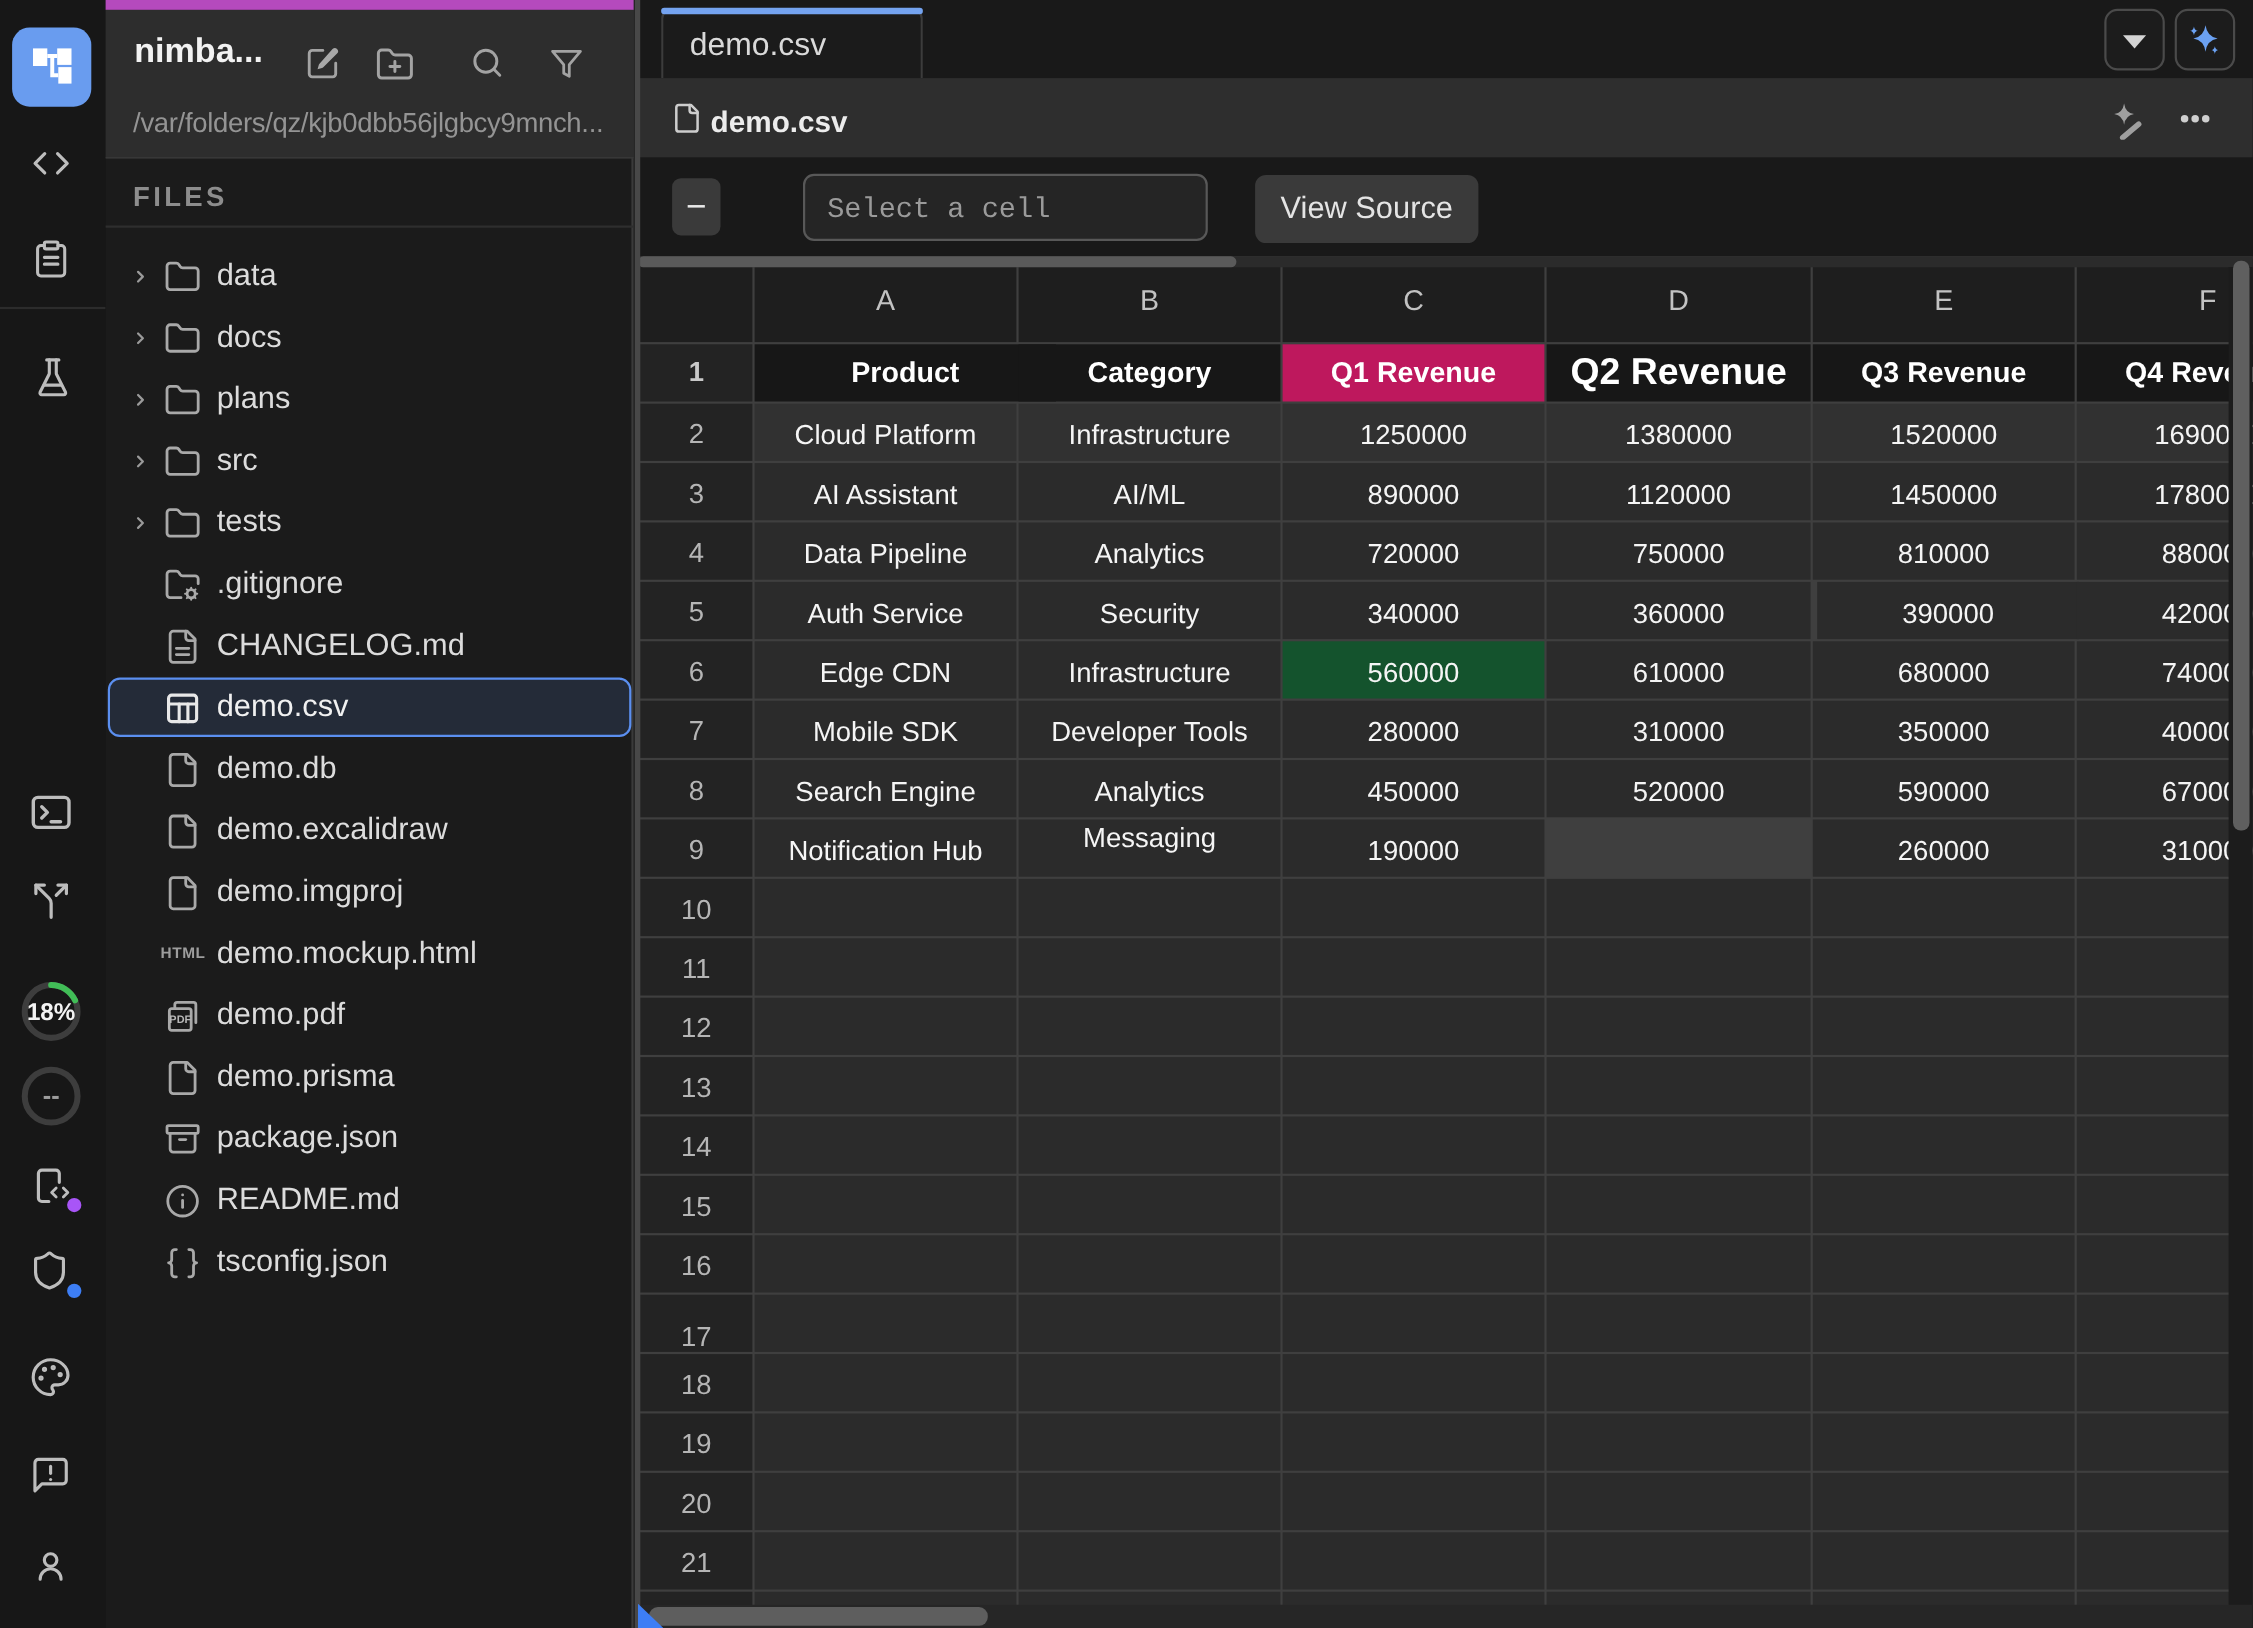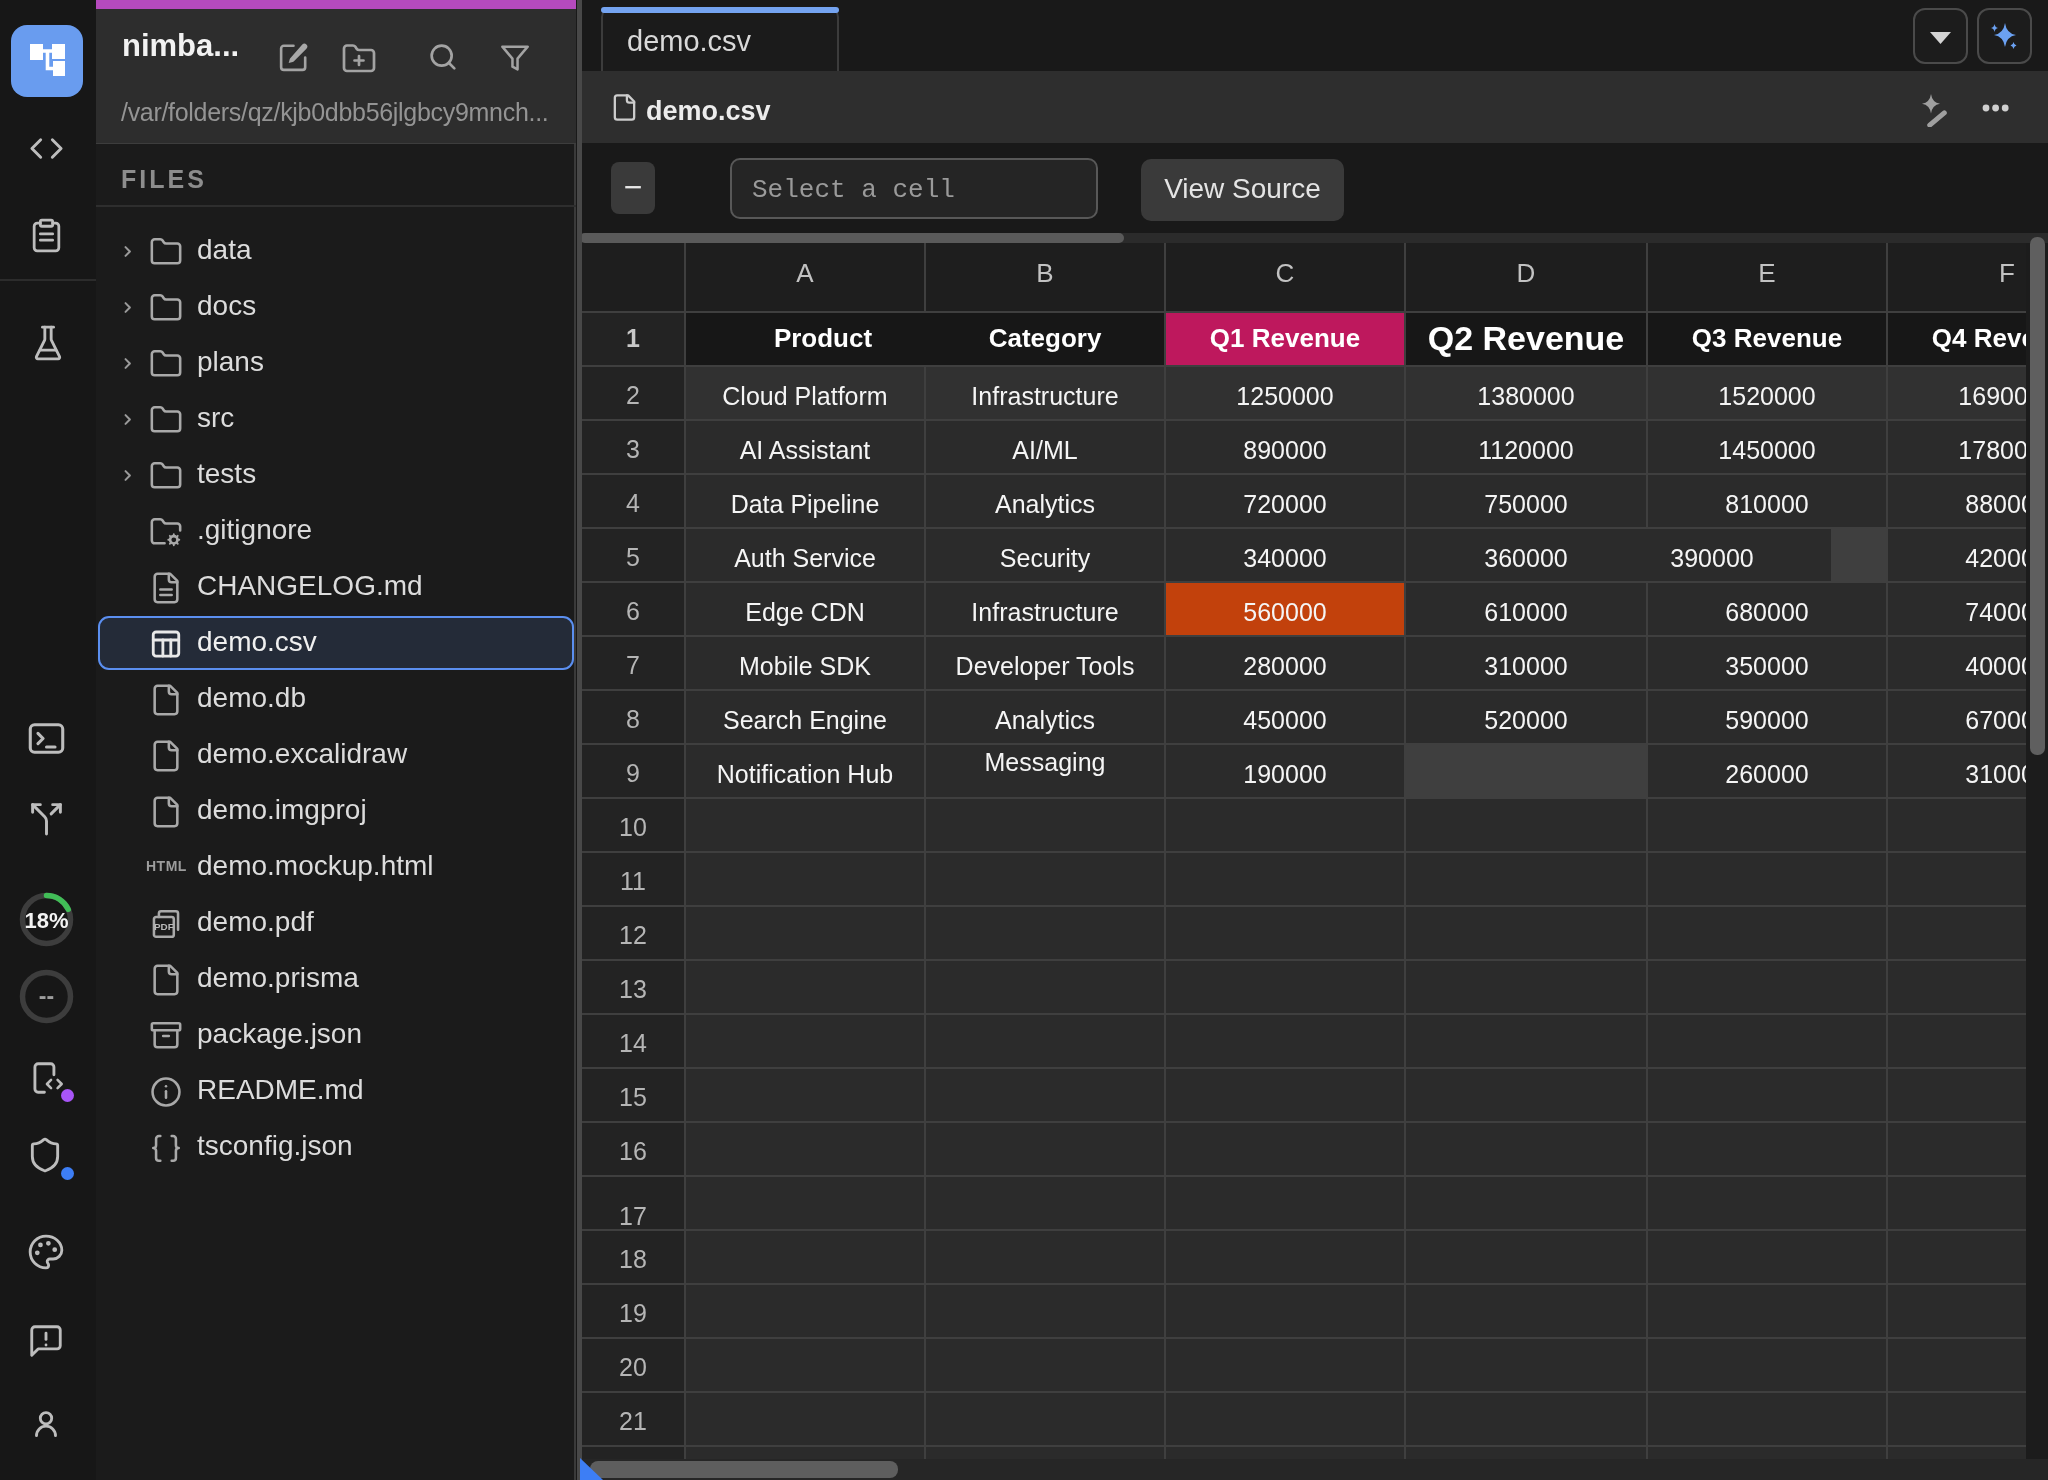--- a/index.html
+++ b/index.html
@@ -349,7 +349,7 @@
 <div class="abs" style="left:826px;top:296px;width:240px;height:52px;background:#2b2b2b;display:flex;align-items:center;justify-content:center;overflow:hidden">
         <div style="width:100%;text-align:center;font-size:25px;color:#f5f5f5;transform:translateY(3px)">360000</div>
       </div>
-<div class="abs" style="left:1013px;top:296px;width:238px;height:52px;background:#2b2b2b;display:flex;align-items:center;justify-content:center;overflow:hidden">
+<div class="abs" style="left:1072px;top:296px;width:238px;height:52px;background:#2b2b2b;display:flex;align-items:center;justify-content:center;overflow:hidden">
         <div style="width:100%;text-align:center;font-size:25px;color:#f5f5f5;transform:translateY(3px)">390000</div>
       </div>
 <div class="abs" style="left:1308px;top:296px;width:238px;height:52px;background:#2b2b2b;display:flex;align-items:center;justify-content:center;overflow:hidden">

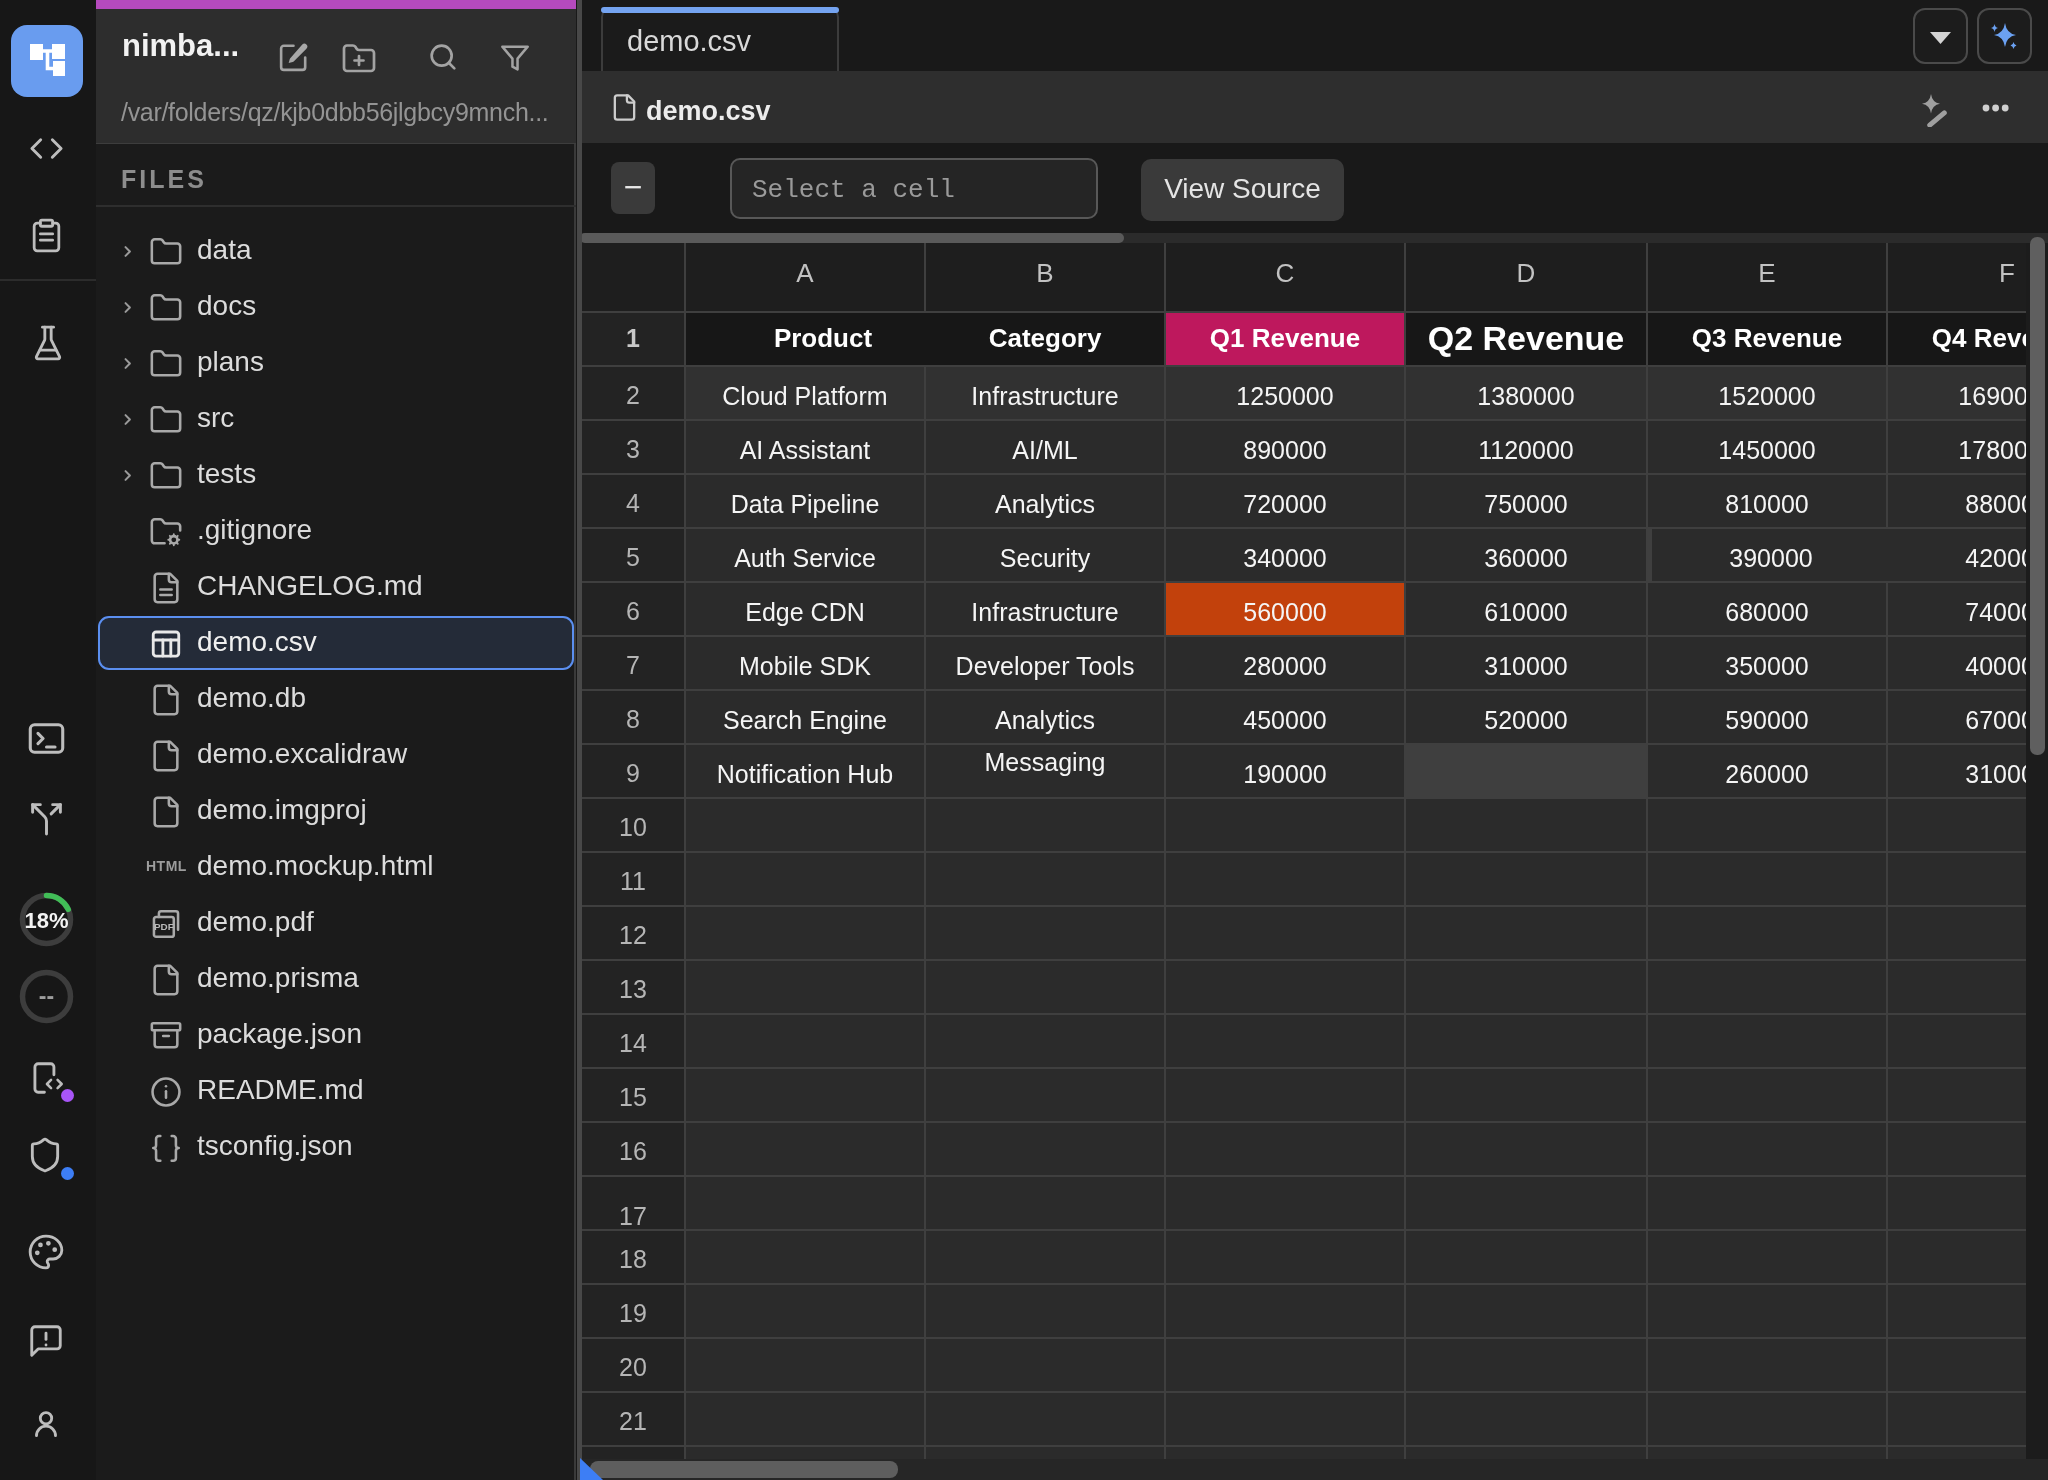--- a/index.html
+++ b/index.html
@@ -364,7 +364,7 @@
 <div class="abs" style="left:346px;top:350px;width:238px;height:52px;background:#2b2b2b;display:flex;align-items:center;justify-content:center;overflow:hidden">
         <div style="width:100%;text-align:center;font-size:25px;color:#f5f5f5;transform:translateY(3px)">Infrastructure</div>
       </div>
-<div class="abs" style="left:586px;top:350px;width:238px;height:52px;background:#c2410c;display:flex;align-items:center;justify-content:center;overflow:hidden">
+<div class="abs" style="left:586px;top:350px;width:238px;height:52px;background:#14532d;display:flex;align-items:center;justify-content:center;overflow:hidden">
         <div style="width:100%;text-align:center;font-size:25px;color:#f5f5f5;transform:translateY(3px)">560000</div>
       </div>
 <div class="abs" style="left:826px;top:350px;width:240px;height:52px;background:#2b2b2b;display:flex;align-items:center;justify-content:center;overflow:hidden">

